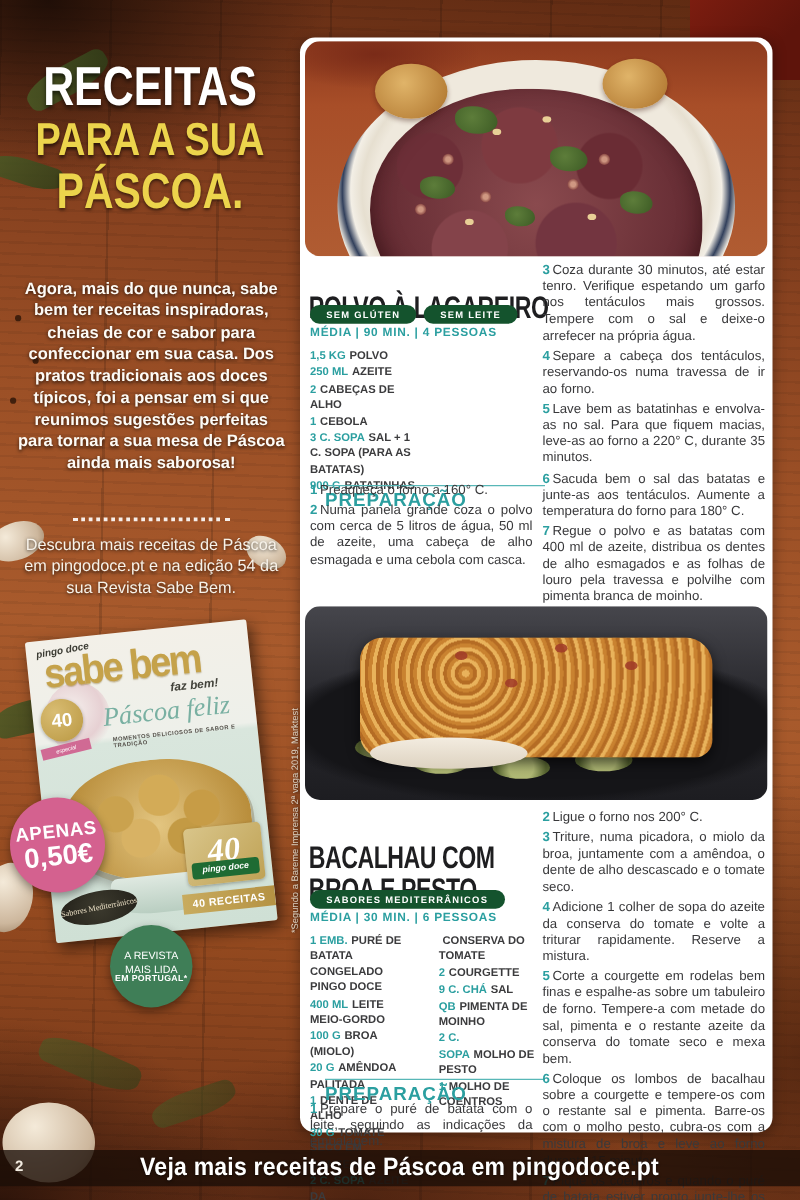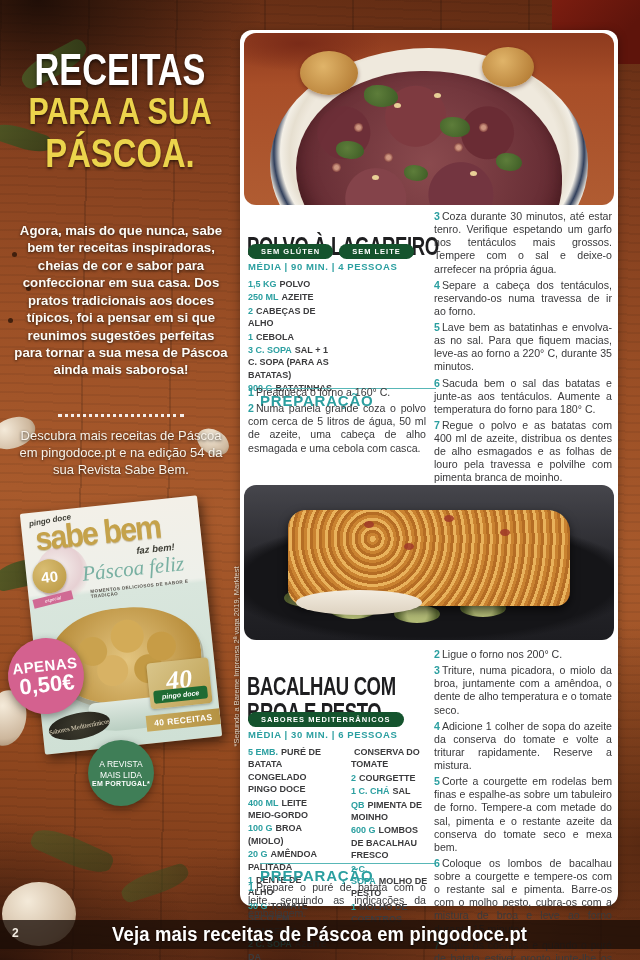--- a/index.html
+++ b/index.html
@@ -318,7 +318,7 @@
   </div>
   <div class="steps col-r" style="top:618px;">
     <p><span class="n">2</span><span>Ligue o forno nos 200° C.</span></p>
-    <p><span class="n">3</span><span>Triture, numa picadora, o miolo da broa, juntamente com a amêndoa, o dente de alho temperatura e o tomate seco.</span></p>
+    <p><span class="n">3</span><span>Triture, numa picadora, o miolo da broa, juntamente com a amêndoa, o dente de alho descascado e o tomate seco.</span></p>
     <p><span class="n">4</span><span>Adicione 1 colher de sopa do azeite da conserva do tomate e volte a triturar rapidamente. Reserve a mistura.</span></p>
     <p><span class="n">5</span><span>Corte a courgette em rodelas bem finas e espalhe-as sobre um tabuleiro de forno. Tempere-a com metade do sal, pimenta e o restante azeite da conserva do tomate seco e mexa bem.</span></p>
     <p><span class="n">6</span><span>Coloque os lombos de bacalhau sobre a courgette e tempere-os com o restante sal e pimenta. Barre-os com o molho pesto, cubra-os com a mistura de broa e leve ao forno durante 15 minutos.</span></p>

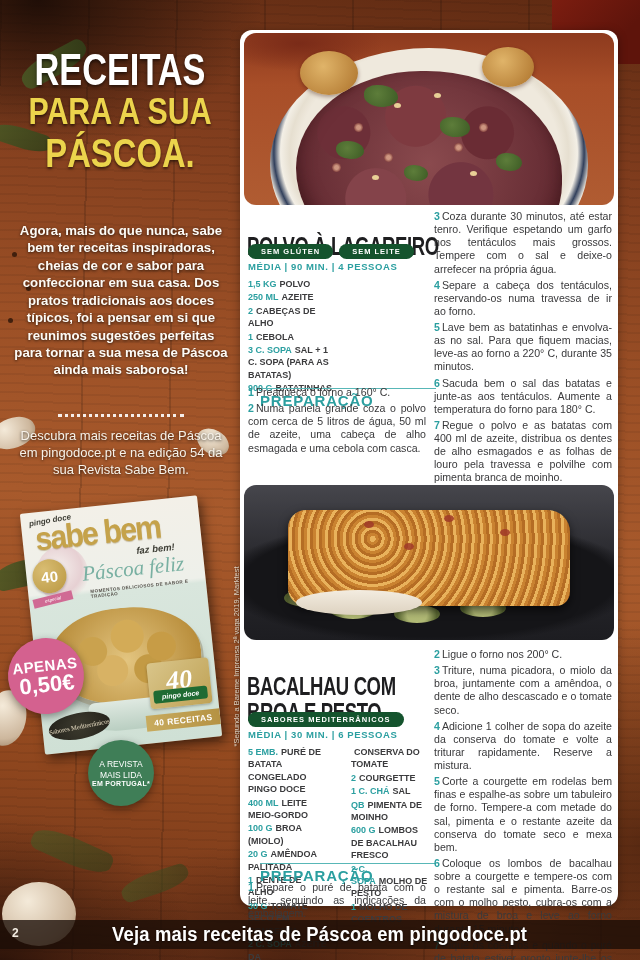--- a/index.html
+++ b/index.html
@@ -293,7 +293,7 @@
 
   <div class="ing-cols" style="top:716px;">
     <div class="ing-col">
-      <div class="ing"><span class="qty">5 EMB.</span><span class="itm">PURÉ DE BATATA CONGELADO PINGO DOCE</span></div>
+      <div class="ing"><span class="qty">1 EMB.</span><span class="itm">PURÉ DE BATATA CONGELADO PINGO DOCE</span></div>
       <div class="ing"><span class="qty">400 ML</span><span class="itm">LEITE MEIO-GORDO</span></div>
       <div class="ing"><span class="qty">100 G</span><span class="itm">BROA (MIOLO)</span></div>
       <div class="ing"><span class="qty">20 G</span><span class="itm">AMÊNDOA PALITADA</span></div>

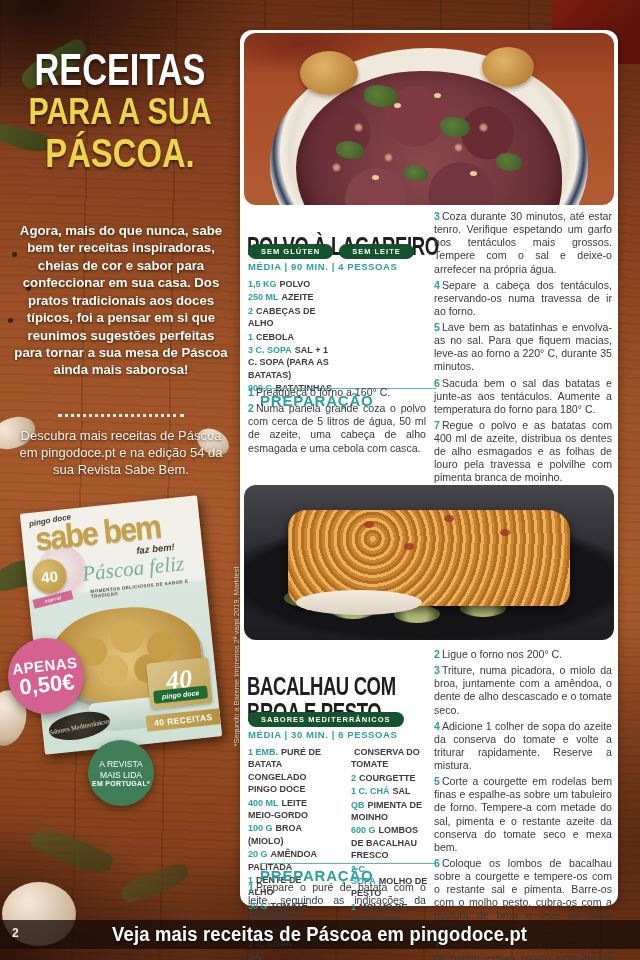--- a/index.html
+++ b/index.html
@@ -304,7 +304,7 @@
     <div class="ing-col">
       <div class="ing"><span class="qty"></span><span class="itm">CONSERVA DO TOMATE</span></div>
       <div class="ing"><span class="qty">2</span><span class="itm">COURGETTE</span></div>
-      <div class="ing"><span class="qty">1 C. CHÁ</span><span class="itm">SAL</span></div>
+      <div class="ing"><span class="qty">9 C. CHÁ</span><span class="itm">SAL</span></div>
       <div class="ing"><span class="qty">QB</span><span class="itm">PIMENTA DE MOINHO</span></div>
       <div class="ing"><span class="qty">600 G</span><span class="itm">LOMBOS DE BACALHAU FRESCO</span></div>
       <div class="ing"><span class="qty">2 C. SOPA</span><span class="itm">MOLHO DE PESTO</span></div>

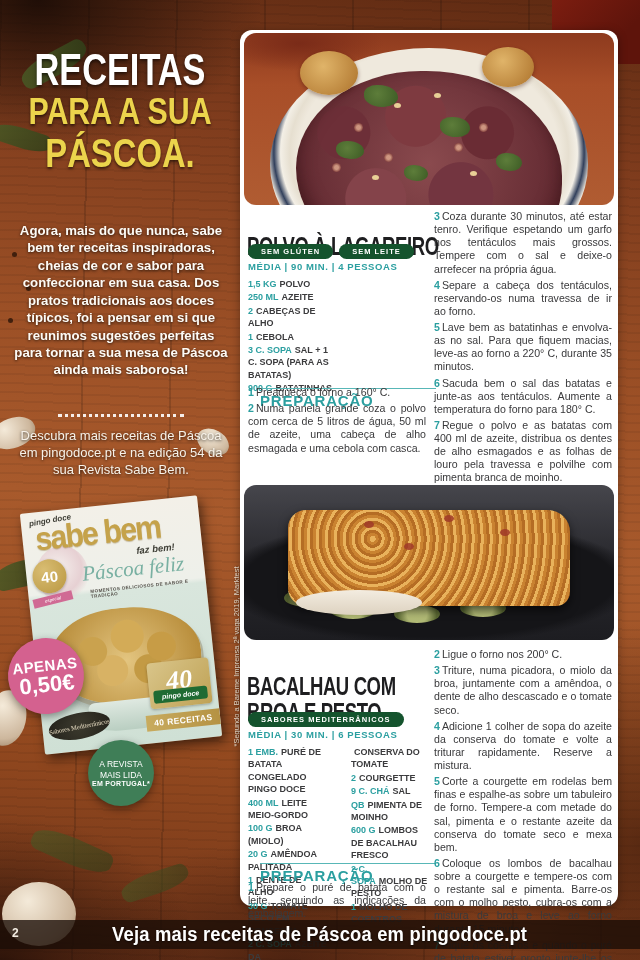--- a/index.html
+++ b/index.html
@@ -306,7 +306,6 @@
       <div class="ing"><span class="qty">2</span><span class="itm">COURGETTE</span></div>
       <div class="ing"><span class="qty">9 C. CHÁ</span><span class="itm">SAL</span></div>
       <div class="ing"><span class="qty">QB</span><span class="itm">PIMENTA DE MOINHO</span></div>
-      <div class="ing"><span class="qty">600 G</span><span class="itm">LOMBOS DE BACALHAU FRESCO</span></div>
       <div class="ing"><span class="qty">2 C. SOPA</span><span class="itm">MOLHO DE PESTO</span></div>
       <div class="ing"><span class="qty">1</span><span class="itm">MOLHO DE COENTROS</span></div>
     </div>

